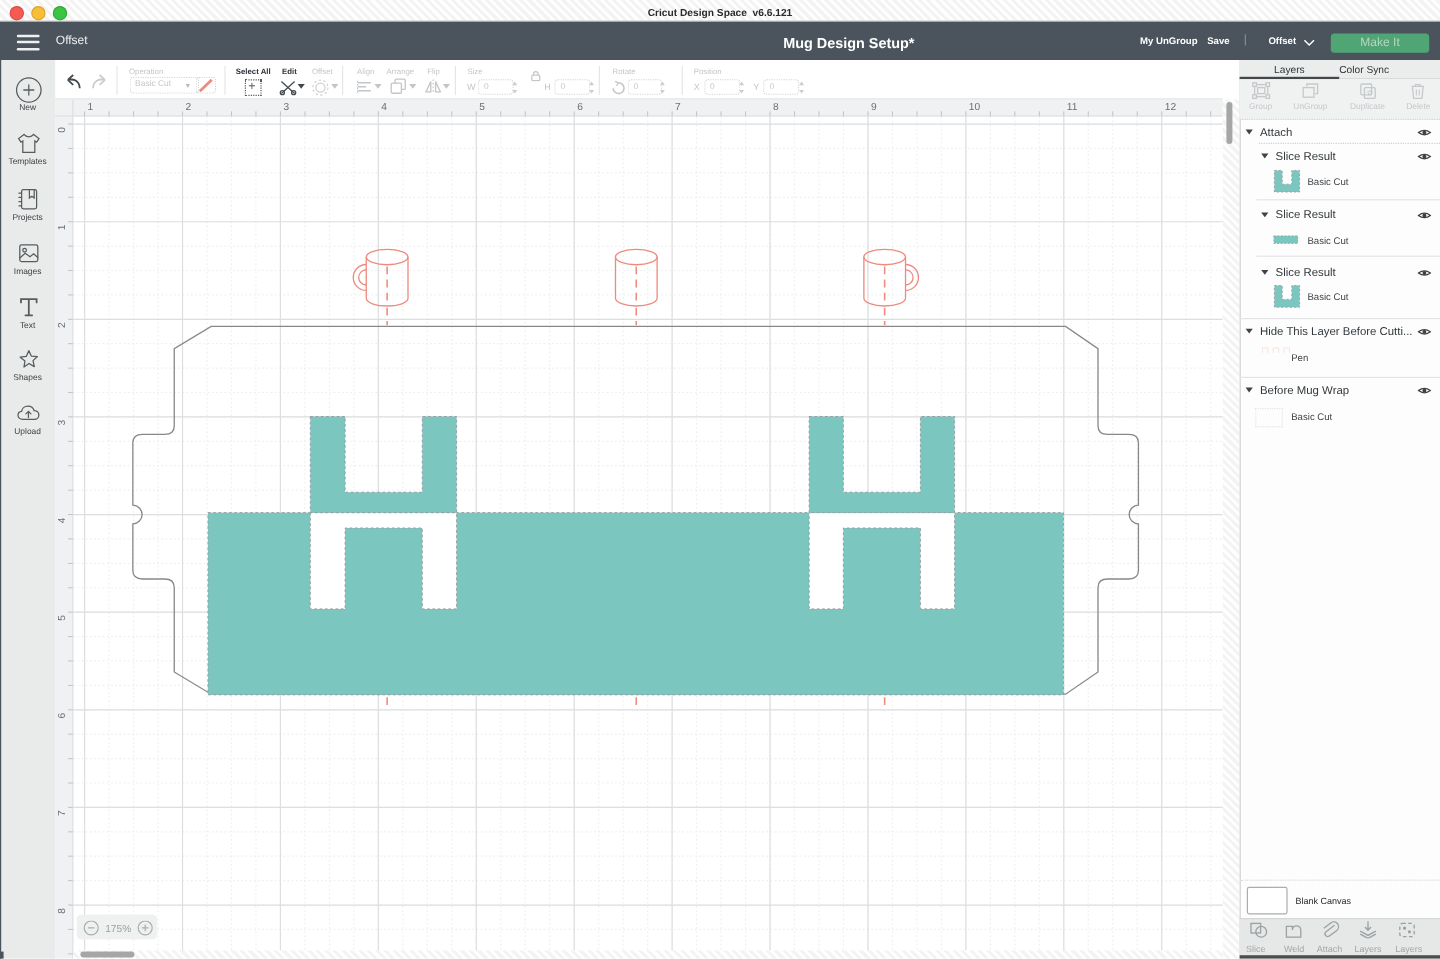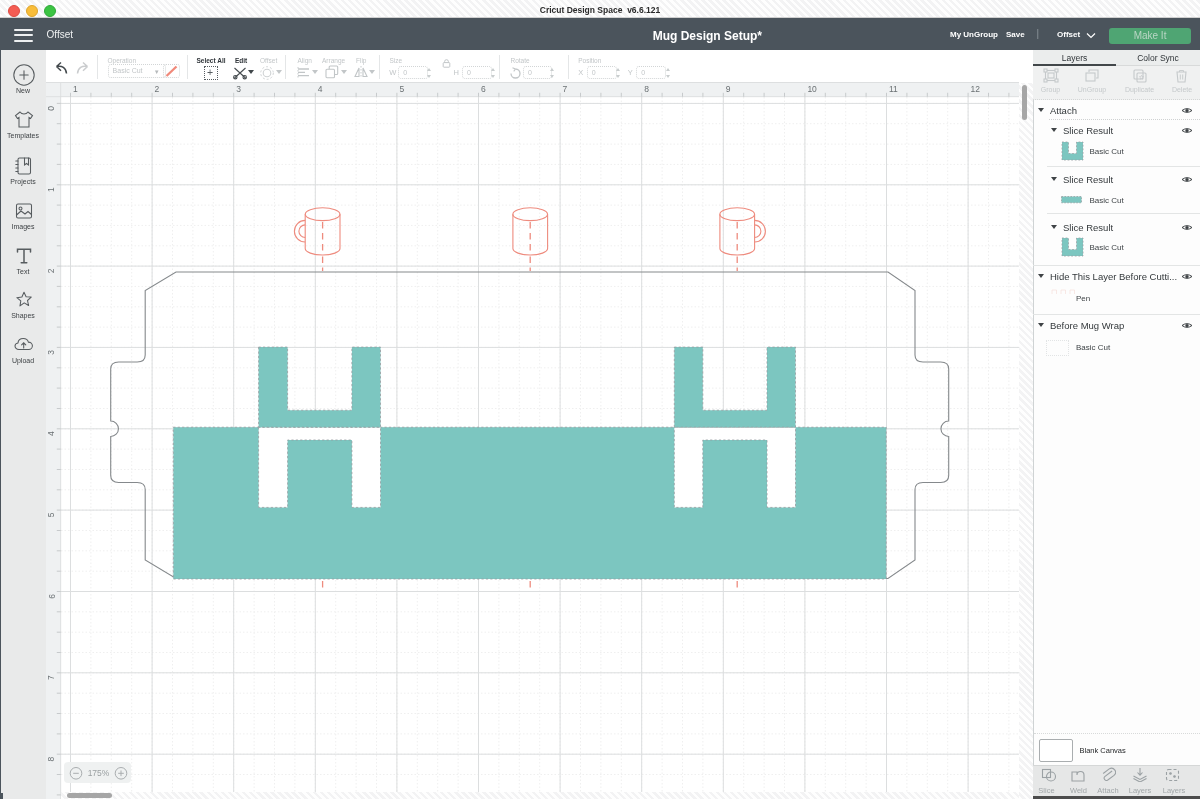--- a/index.html
+++ b/index.html
@@ -231,7 +231,7 @@
 <div class="abs" style="left:1033px;top:50px;width:167px;height:749px;background:#fdfdfd;border-left:1px solid #cfd3d4;box-sizing:border-box"></div>
 <div class="abs" style="left:1033px;top:50px;width:167px;height:16px;background:#ebeded;border-bottom:1px solid #d8dada;box-sizing:border-box"></div>
 <div class="abs" style="left:1033px;top:53px;width:83px;text-align:center;font-size:8.5px;color:#2f3438">Layers</div>
-<div class="abs" style="left:1116px;top:53px;width:84px;text-align:center;font-size:8.5px;color:#2f3438">Color Sync</div>
+<div class="abs" style="left:1116px;top:53px;width:84px;text-align:left;font-size:8.5px;color:#2f3438">Color Sync</div>
 <div class="abs" style="left:1033px;top:64.3px;width:83px;height:1.6px;background:#42474a"></div>
 <div class="abs" style="left:1033px;top:66px;width:167px;height:34px;background:#f0f1f1;border-bottom:1px dotted #d4d6d6;box-sizing:border-box"></div>
 <svg class="abs" style="left:1043px;top:68px" width="16" height="15" fill="none" stroke="#c5c9cb" stroke-width="1.1">

